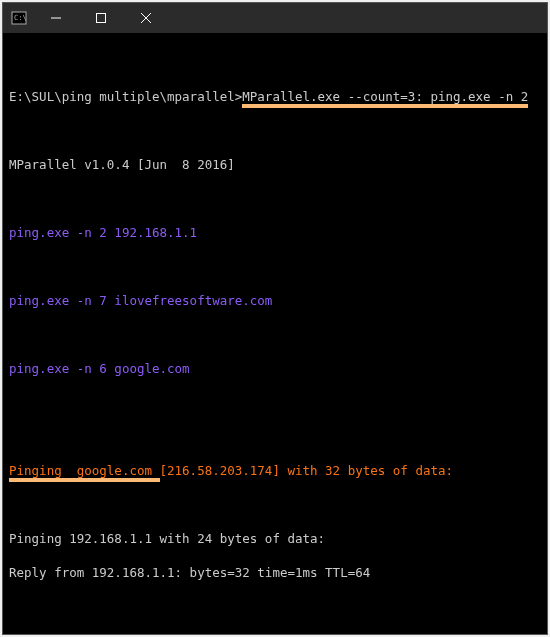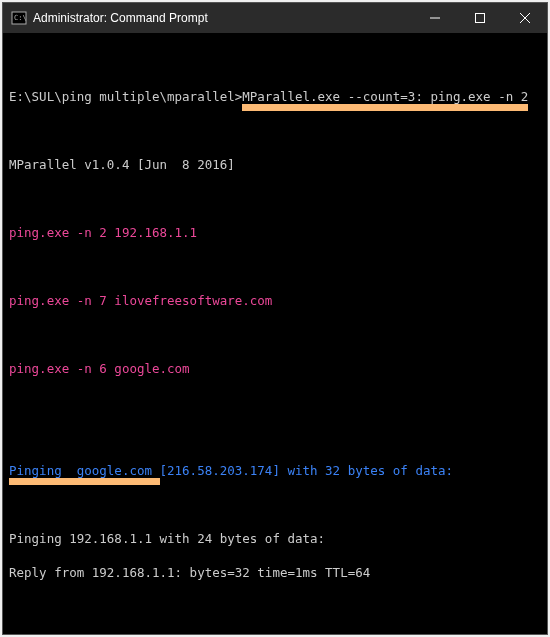--- a/index.html
+++ b/index.html
@@ -83,7 +83,6 @@
           <text x="3" y="10" font-size="7" fill="#aaa" font-family="monospace">C:\</text>
         </svg>
     </span>
-    <span class="titlebar-title">Administrator: Command Prompt</span>
     <div class="titlebar-controls">
       <div class="titlebar-btn">
         <svg viewBox="0 0 10 10">

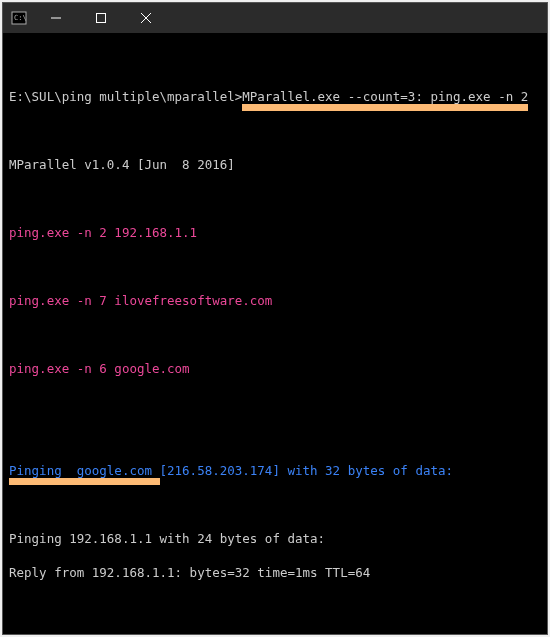--- a/index.html
+++ b/index.html
@@ -64,7 +64,7 @@
     .white { color: #3b82f6; }
     .gray { color: #ccc; }
     .underline-red {
-      border-bottom: 7px solid #fdba74;
+      border-bottom: 4px solid #fdba74;
       display: inline;
     }
     .block-ur {

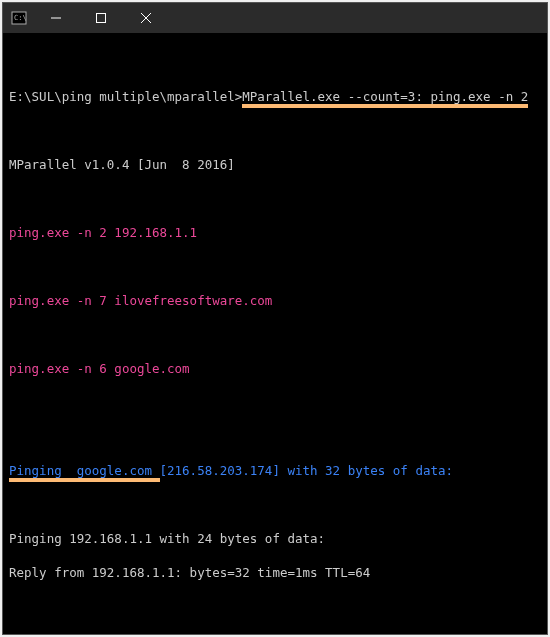--- a/index.html
+++ b/index.html
@@ -60,7 +60,7 @@
       white-space: pre-wrap;
       word-break: break-all;
     }
-    .cyan { color: #ec4899; }
+    .cyan { color: #8b5cf6; }
     .white { color: #3b82f6; }
     .gray { color: #ccc; }
     .underline-red {

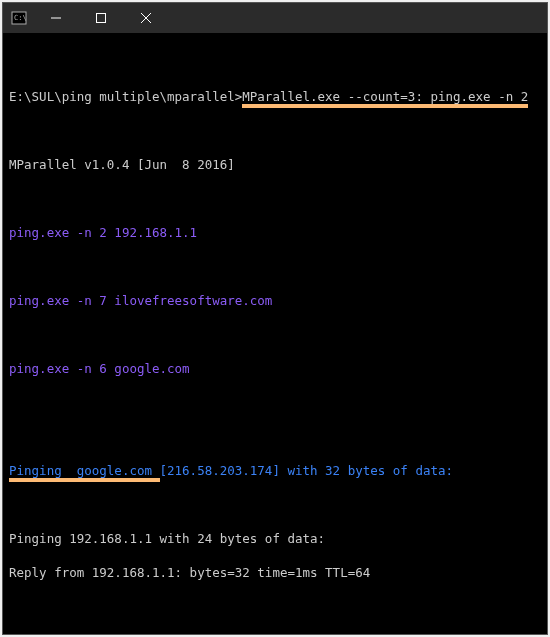--- a/index.html
+++ b/index.html
@@ -61,7 +61,7 @@
       word-break: break-all;
     }
     .cyan { color: #8b5cf6; }
-    .white { color: #3b82f6; }
+    .white { color: #f97316; }
     .gray { color: #ccc; }
     .underline-red {
       border-bottom: 4px solid #fdba74;

